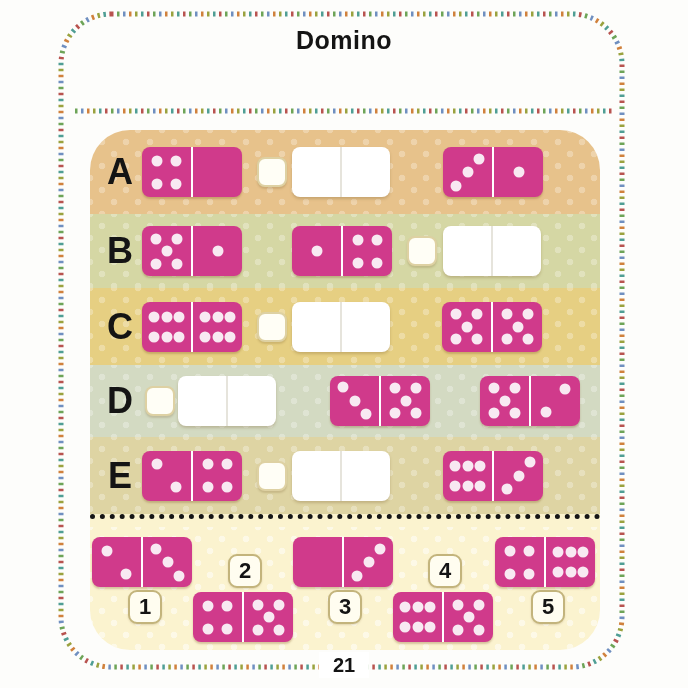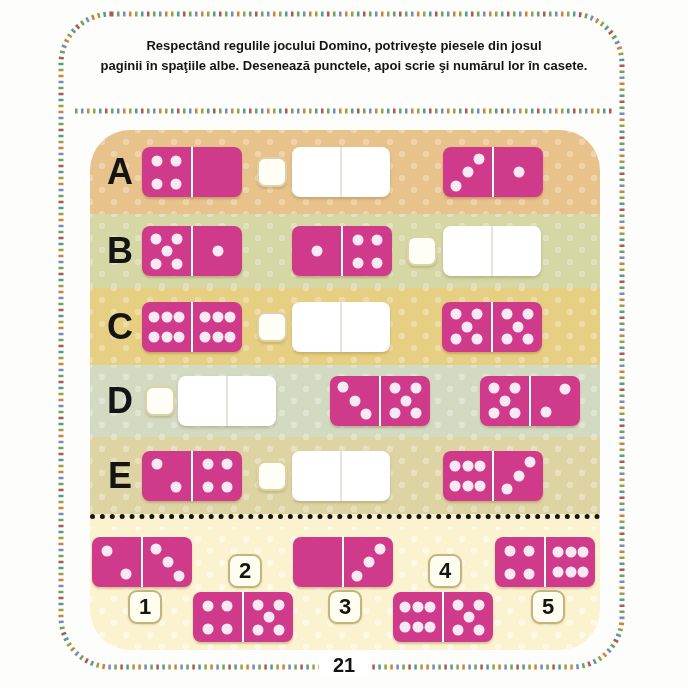--- a/index.html
+++ b/index.html
@@ -122,6 +122,7 @@
   </svg>
 
   <header class="title-area">
+    <h1 class="title">Domino</h1>
     <p class="instr">
       <span>Respectând regulile jocului Domino, potriveşte piesele din josul</span><br>
       <span>paginii în spaţiile albe. Desenează punctele, apoi scrie şi numărul lor în casete.</span>

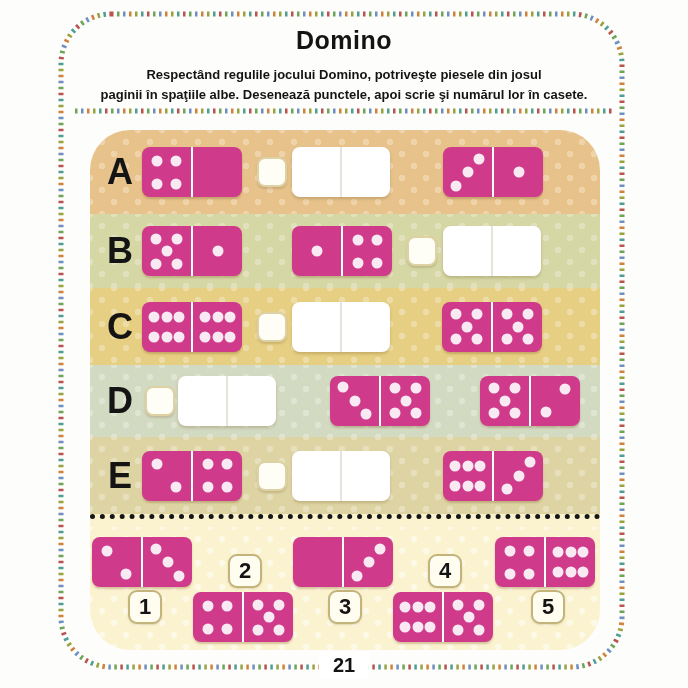--- a/index.html
+++ b/index.html
@@ -123,10 +123,6 @@
 
   <header class="title-area">
     <h1 class="title">Domino</h1>
-    <p class="instr">
-      <span>Respectând regulile jocului Domino, potriveşte piesele din josul</span><br>
-      <span>paginii în spaţiile albe. Desenează punctele, apoi scrie şi numărul lor în casete.</span>
-    </p>
   </header>
 
   <main class="board">

